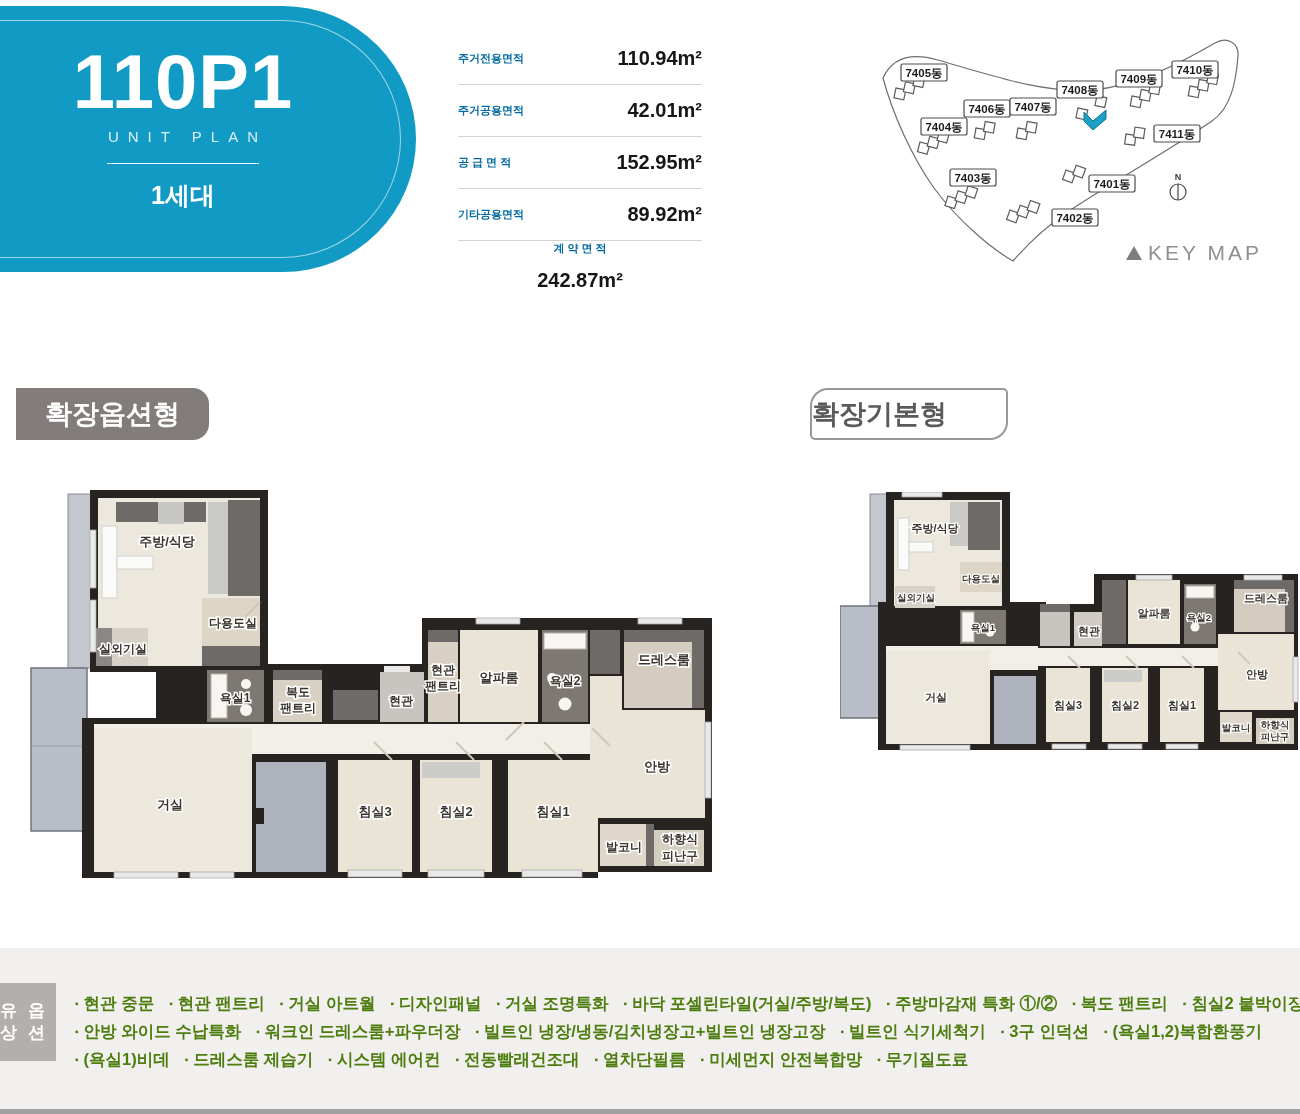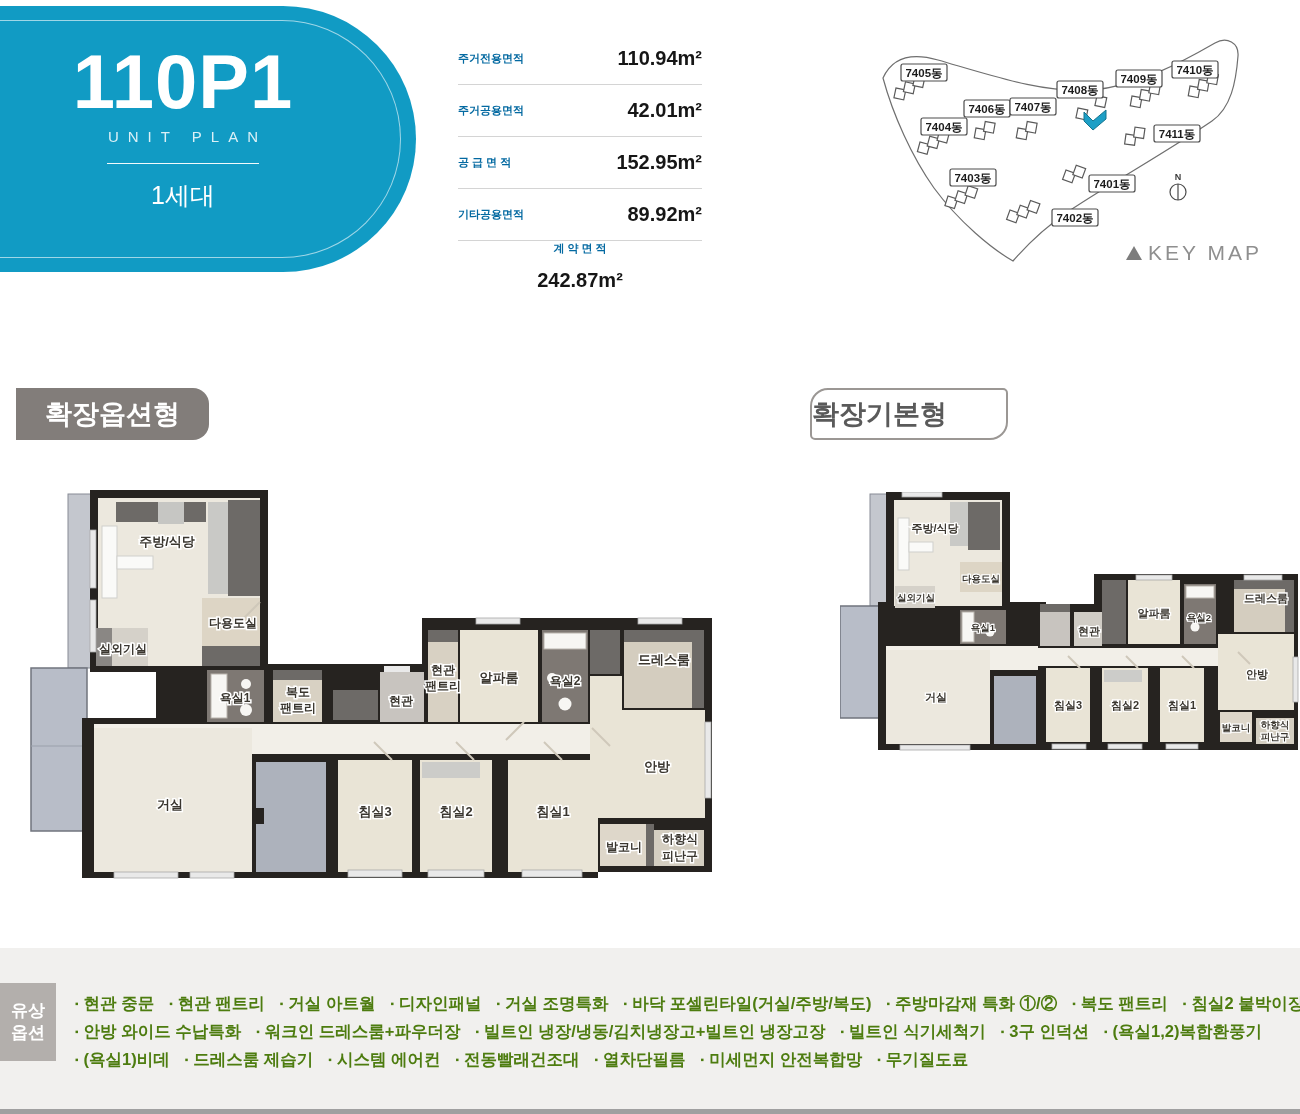--- a/index.html
+++ b/index.html
@@ -15,7 +15,7 @@
   .badge-code{font-size:76px;font-weight:800;letter-spacing:1px;line-height:1;text-align:center;}
   .badge-sub{margin-top:8px;font-size:15px;letter-spacing:9px;padding-left:9px;color:rgba(255,255,255,.85);}
   .badge-line{width:152px;height:1px;background:rgba(255,255,255,.95);margin:18px auto 15px;}
-  .badge-house{font-size:25px;font-weight:400;}
+  .badge-house{font-size:25px;font-weight:700;}
 
   
   .area-table{position:absolute;left:458px;top:33px;width:244px;}

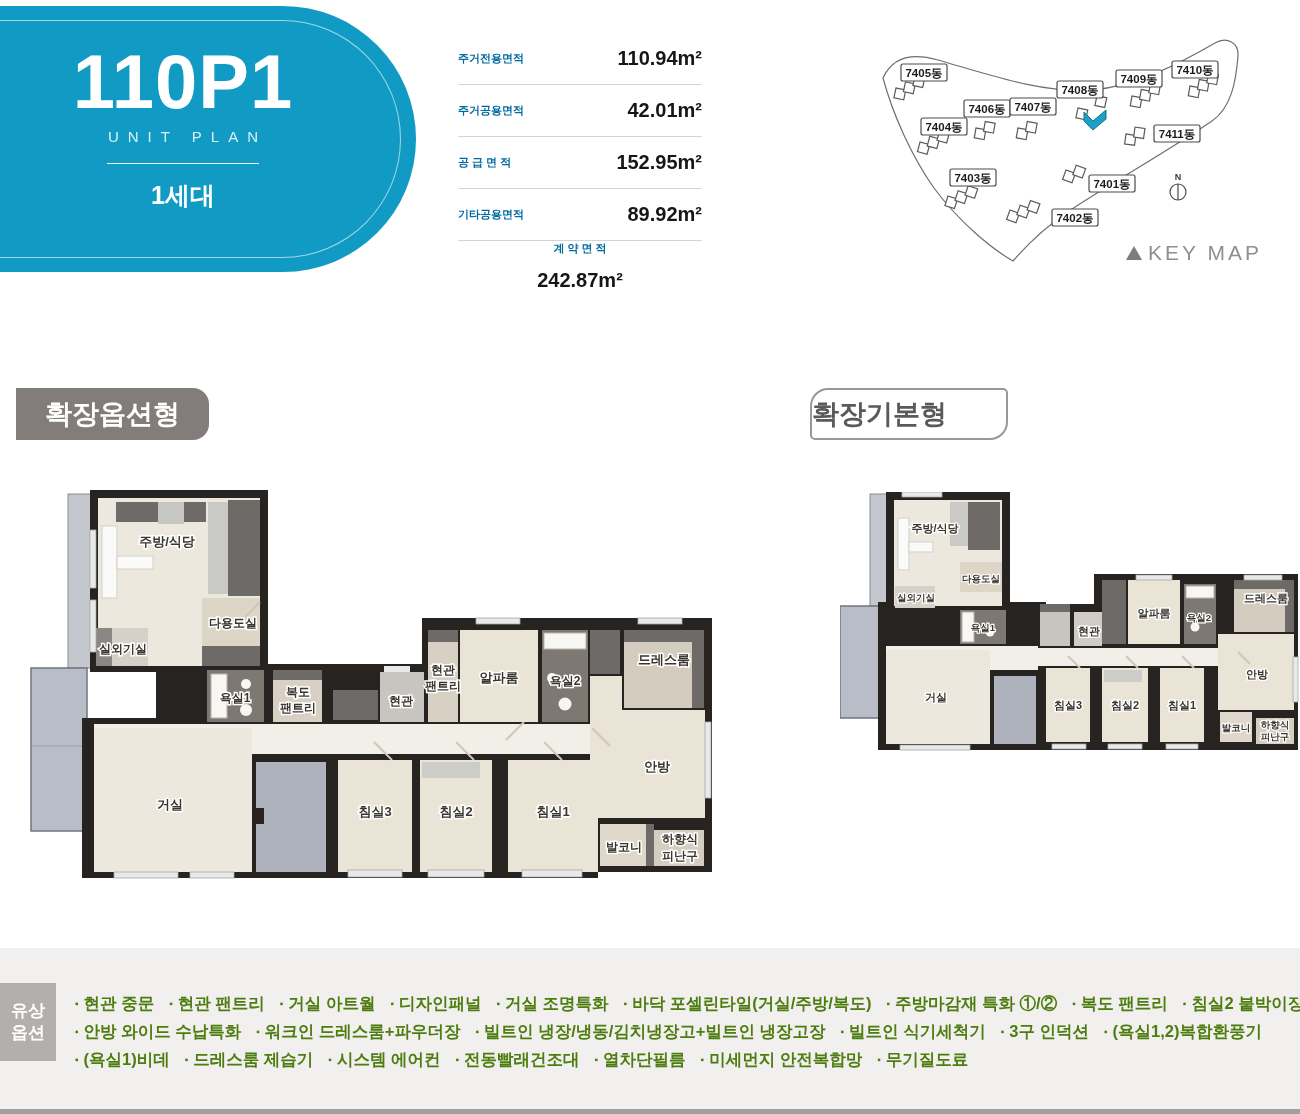--- a/index.html
+++ b/index.html
@@ -55,7 +55,7 @@
   .options-bar{position:absolute;left:0;top:948px;width:1300px;height:166px;background:#f1f0ee;}
   .options-bar .bottom-bar{position:absolute;left:0;bottom:0;width:100%;height:5px;background:#a0a0a0;}
   .opt-label{position:absolute;left:0;top:35px;width:56px;height:78px;background:#b3afac;color:#fff;
-    font-size:17px;font-weight:700;display:flex;flex-direction:column;align-items:center;justify-content:center;line-height:1.3;}
+    font-size:17px;font-weight:700;display:flex;flex-direction:row;align-items:center;justify-content:center;line-height:1.3;}
   .opt-lines{position:absolute;left:75px;top:41px;width:1215px;}
   .opt-line{height:28px;line-height:28px;font-size:16.5px;font-weight:700;color:#4d7c0f;white-space:nowrap;}
   .opt-item{margin-right:15px;}

